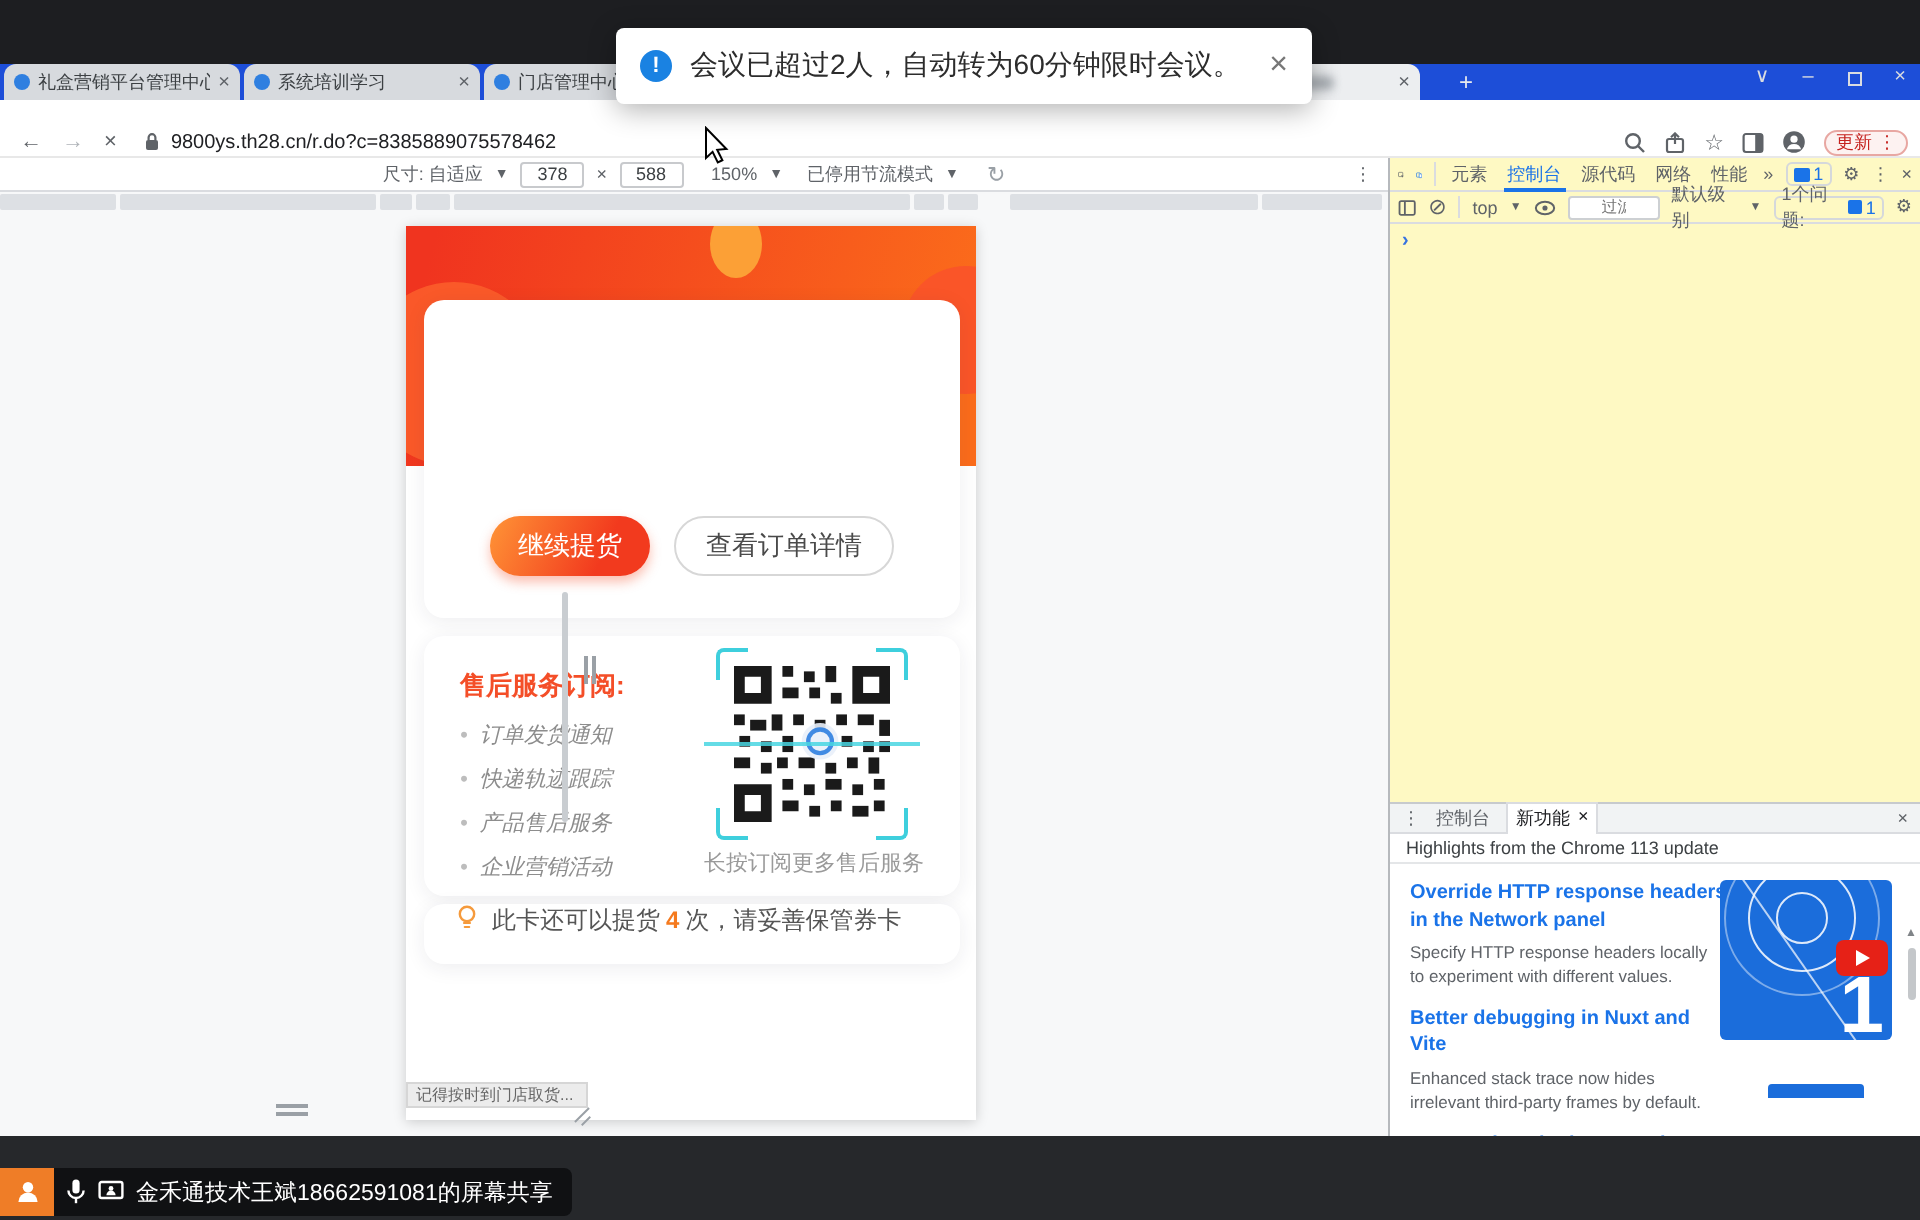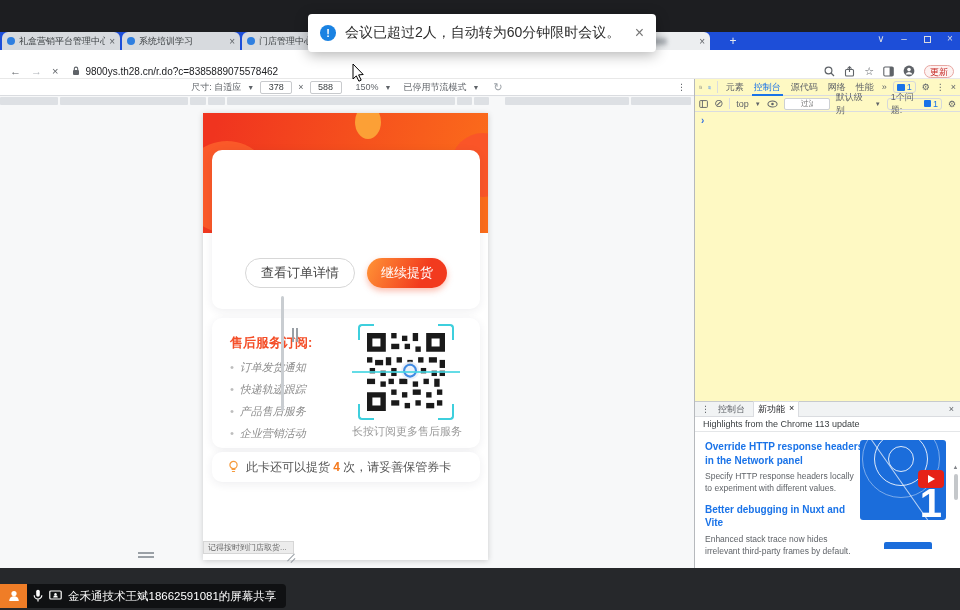--- a/index.html
+++ b/index.html
@@ -28,7 +28,7 @@
   .urlbox { display:flex; align-items:center; gap:5px; margin-left:14px; font-size:10px; color:#202124; }
   .toolbar-right { margin-left:auto; display:flex; align-items:center; gap:9px; margin-right:6px; }
   .toolbar-right svg { display:block; }
-  .update-pill { border:1px solid #e8a7a2; border-radius:8px; color:#c5221f; font-size:9px; padding:0 5px; height:13px; display:flex; align-items:center; gap:3px; background:#fdf2f1;flex-direction:column; }
+  .update-pill { border:1px solid #e8a7a2; border-radius:8px; color:#c5221f; font-size:9px; padding:0 5px; height:13px; display:flex; align-items:center; gap:3px; background:#fdf2f1; }
 
   
   .devicebar { position:absolute; left:0; top:79px; width:694px; height:17px; background:#fff; border-bottom:1px solid #dadce0;

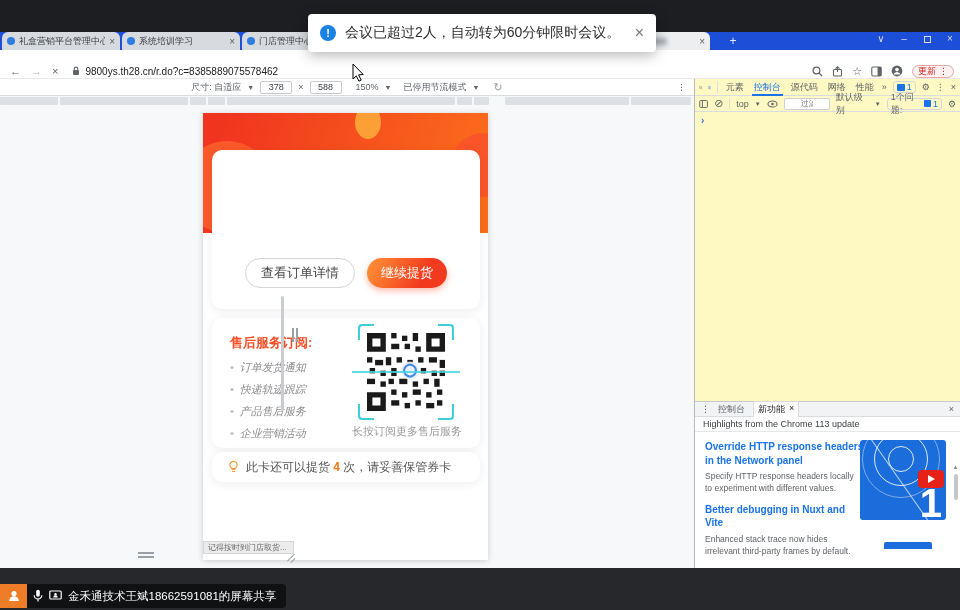--- a/index.html
+++ b/index.html
@@ -251,8 +251,8 @@
 
         <div class="card card1">
           <div class="btn-row">
+            <div class="btn btn-primary">继续提货</div>
             <div class="btn btn-secondary">查看订单详情</div>
-            <div class="btn btn-primary">继续提货</div>
           </div>
         </div>
 

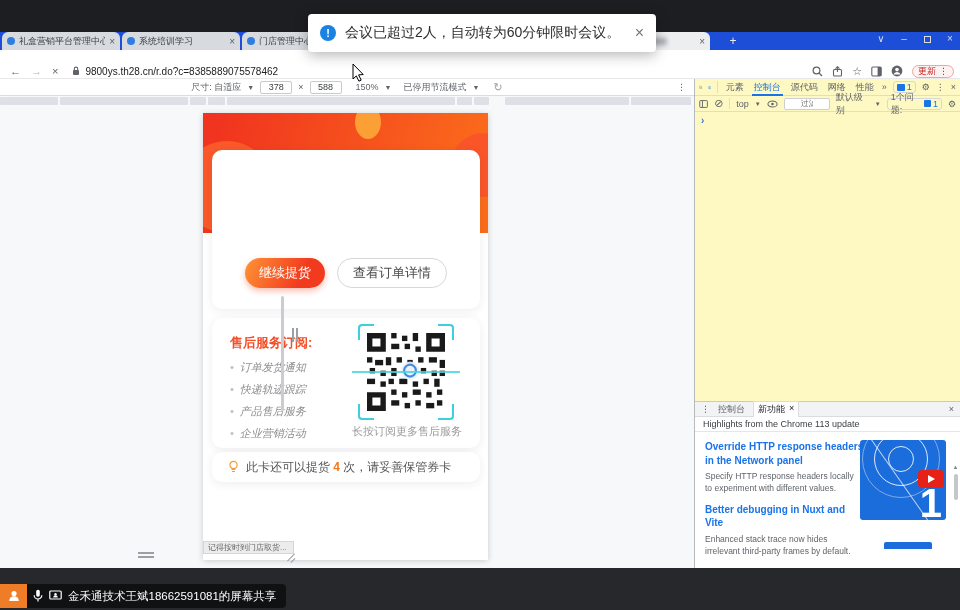--- a/index.html
+++ b/index.html
@@ -75,7 +75,7 @@
   .scanline { position:absolute; left:-6px; top:47px; width:108px; height:2px; background:#49d6e2; opacity:.85; }
   .qr-caption { position:absolute; left:120px; top:106px; width:150px; text-align:center; font-size:11px; color:#9a9a9a; }
 
-  .card3 { top:339px; height:30px; display:flex; align-items:center; padding-left:16px; gap:7px;font-family:Liberation Mono, monospace; }
+  .card3 { top:339px; height:30px; display:flex; align-items:flex-start; padding-left:16px; gap:7px; }
   .tip-text { font-size:12px; color:#555; }
   .tip-count { color:#f57a1e; font-weight:bold; margin:0 3px; }
 

